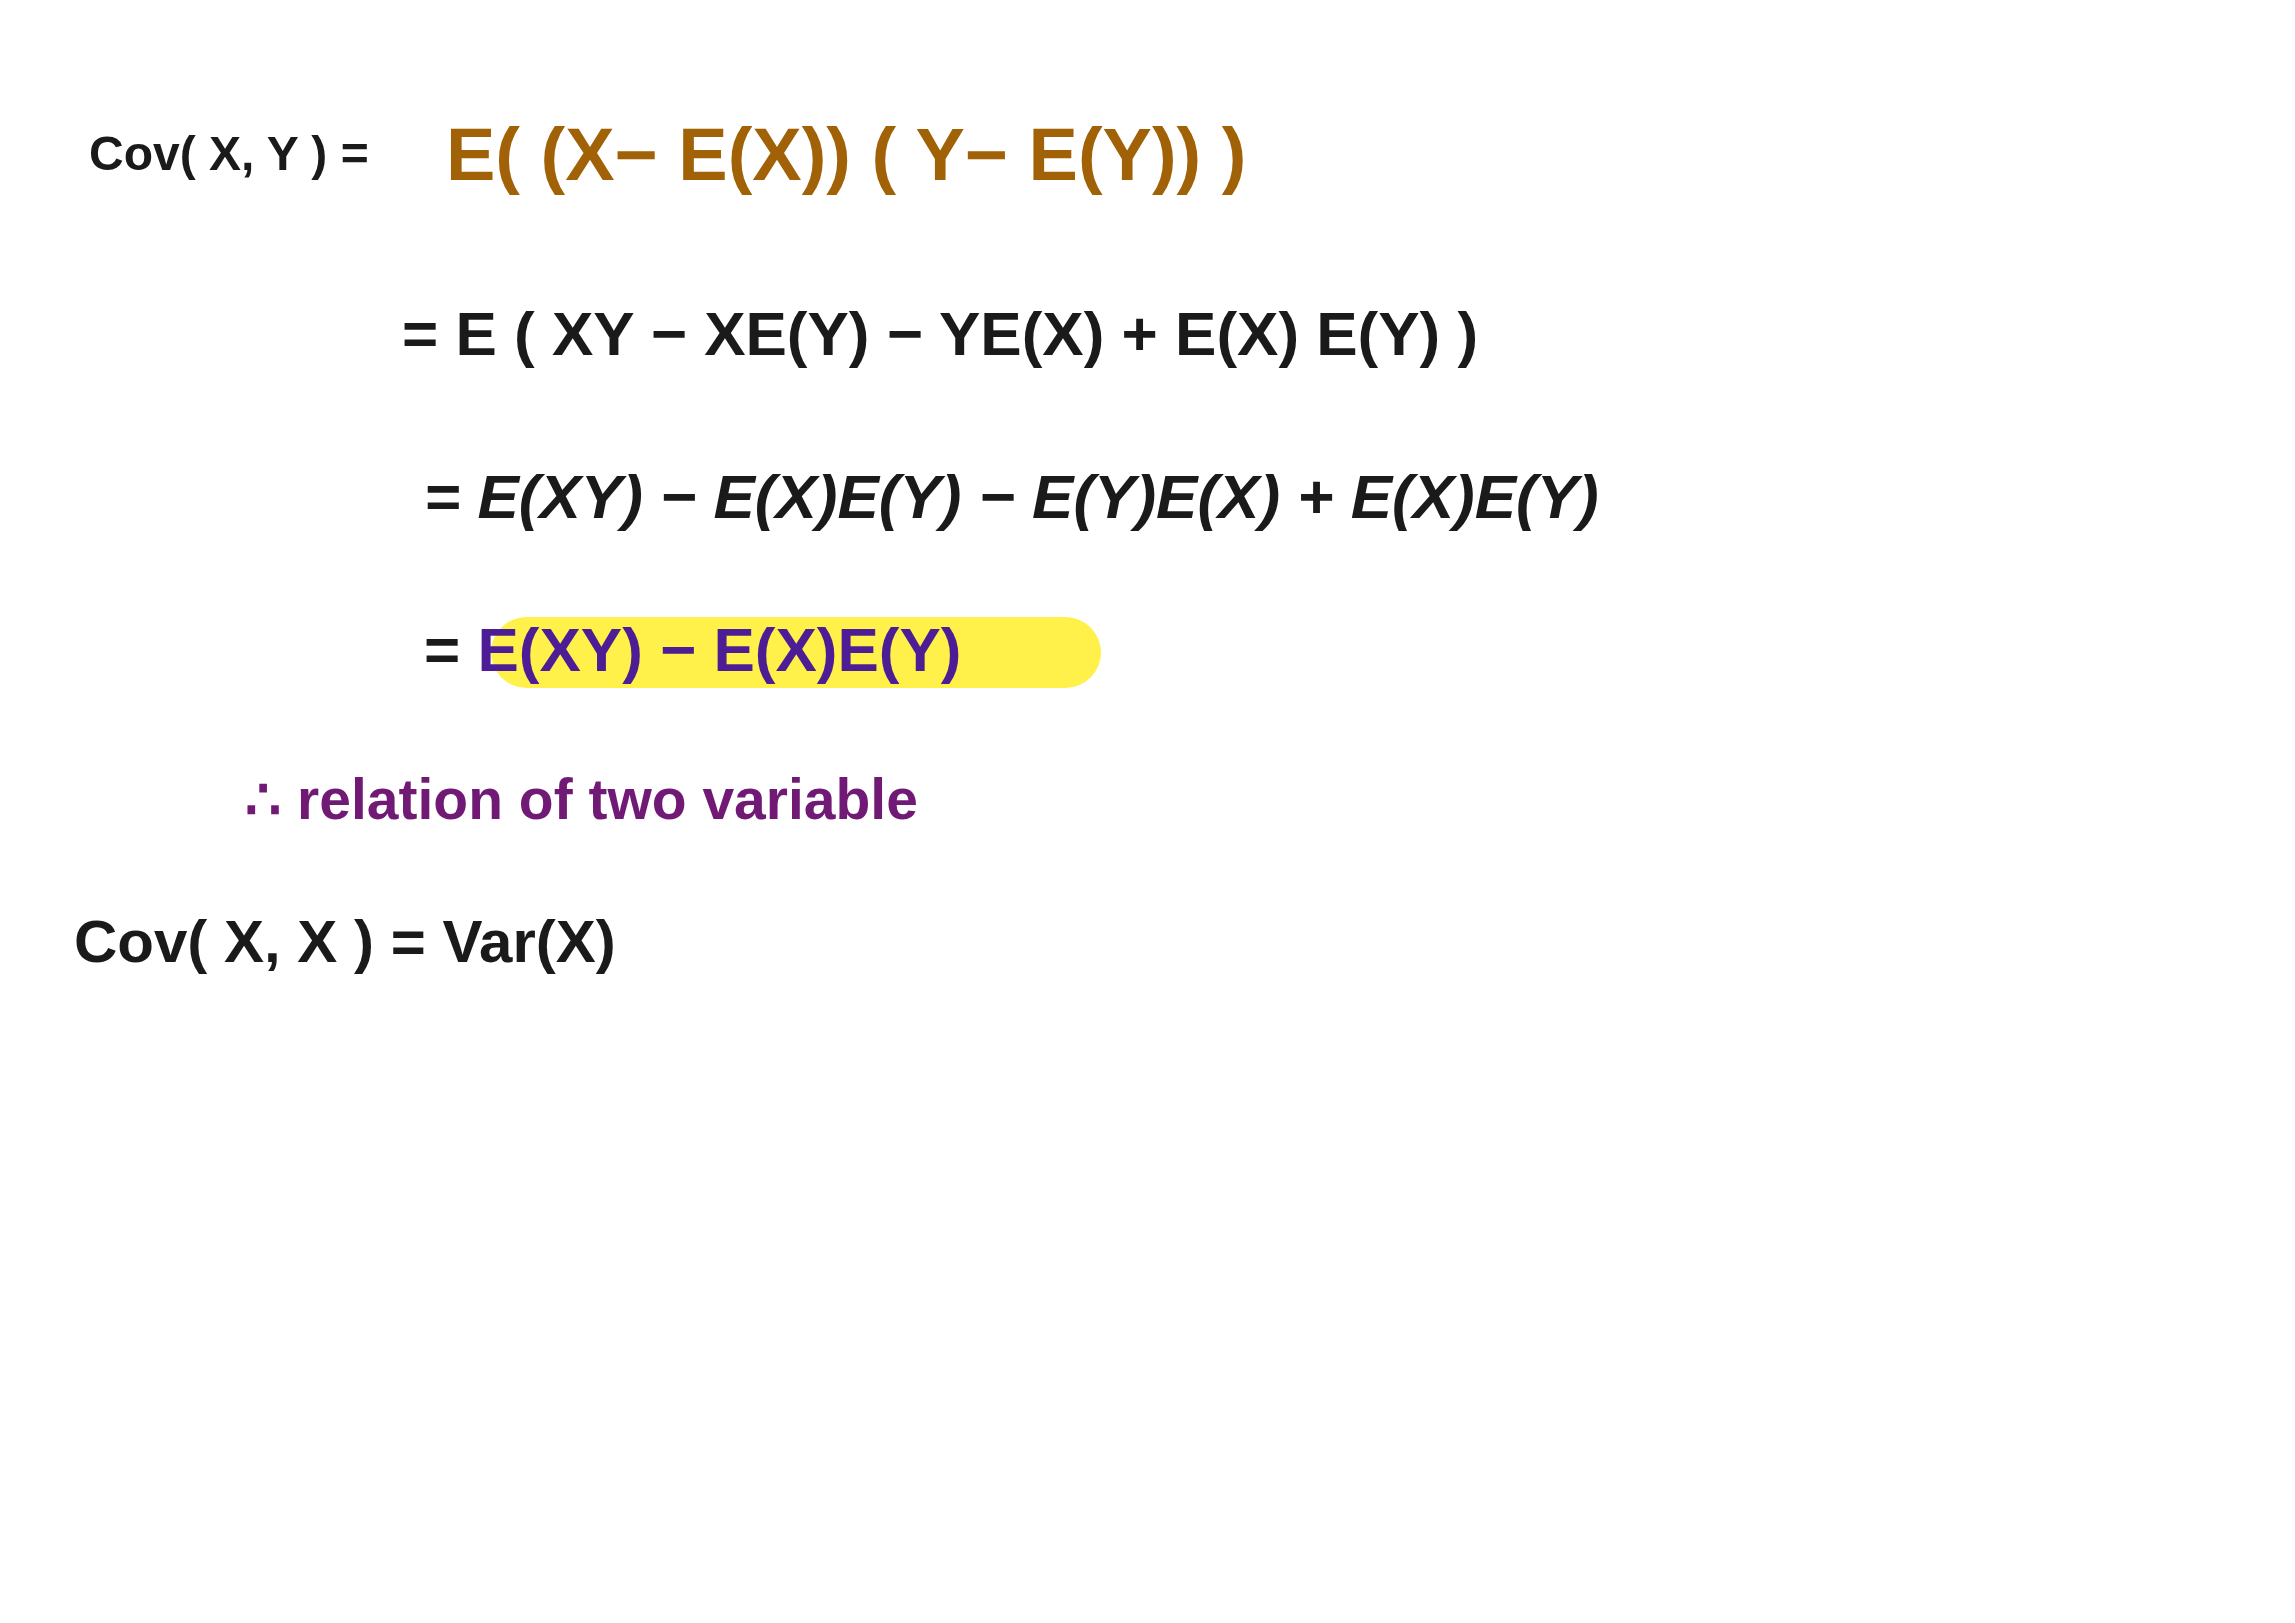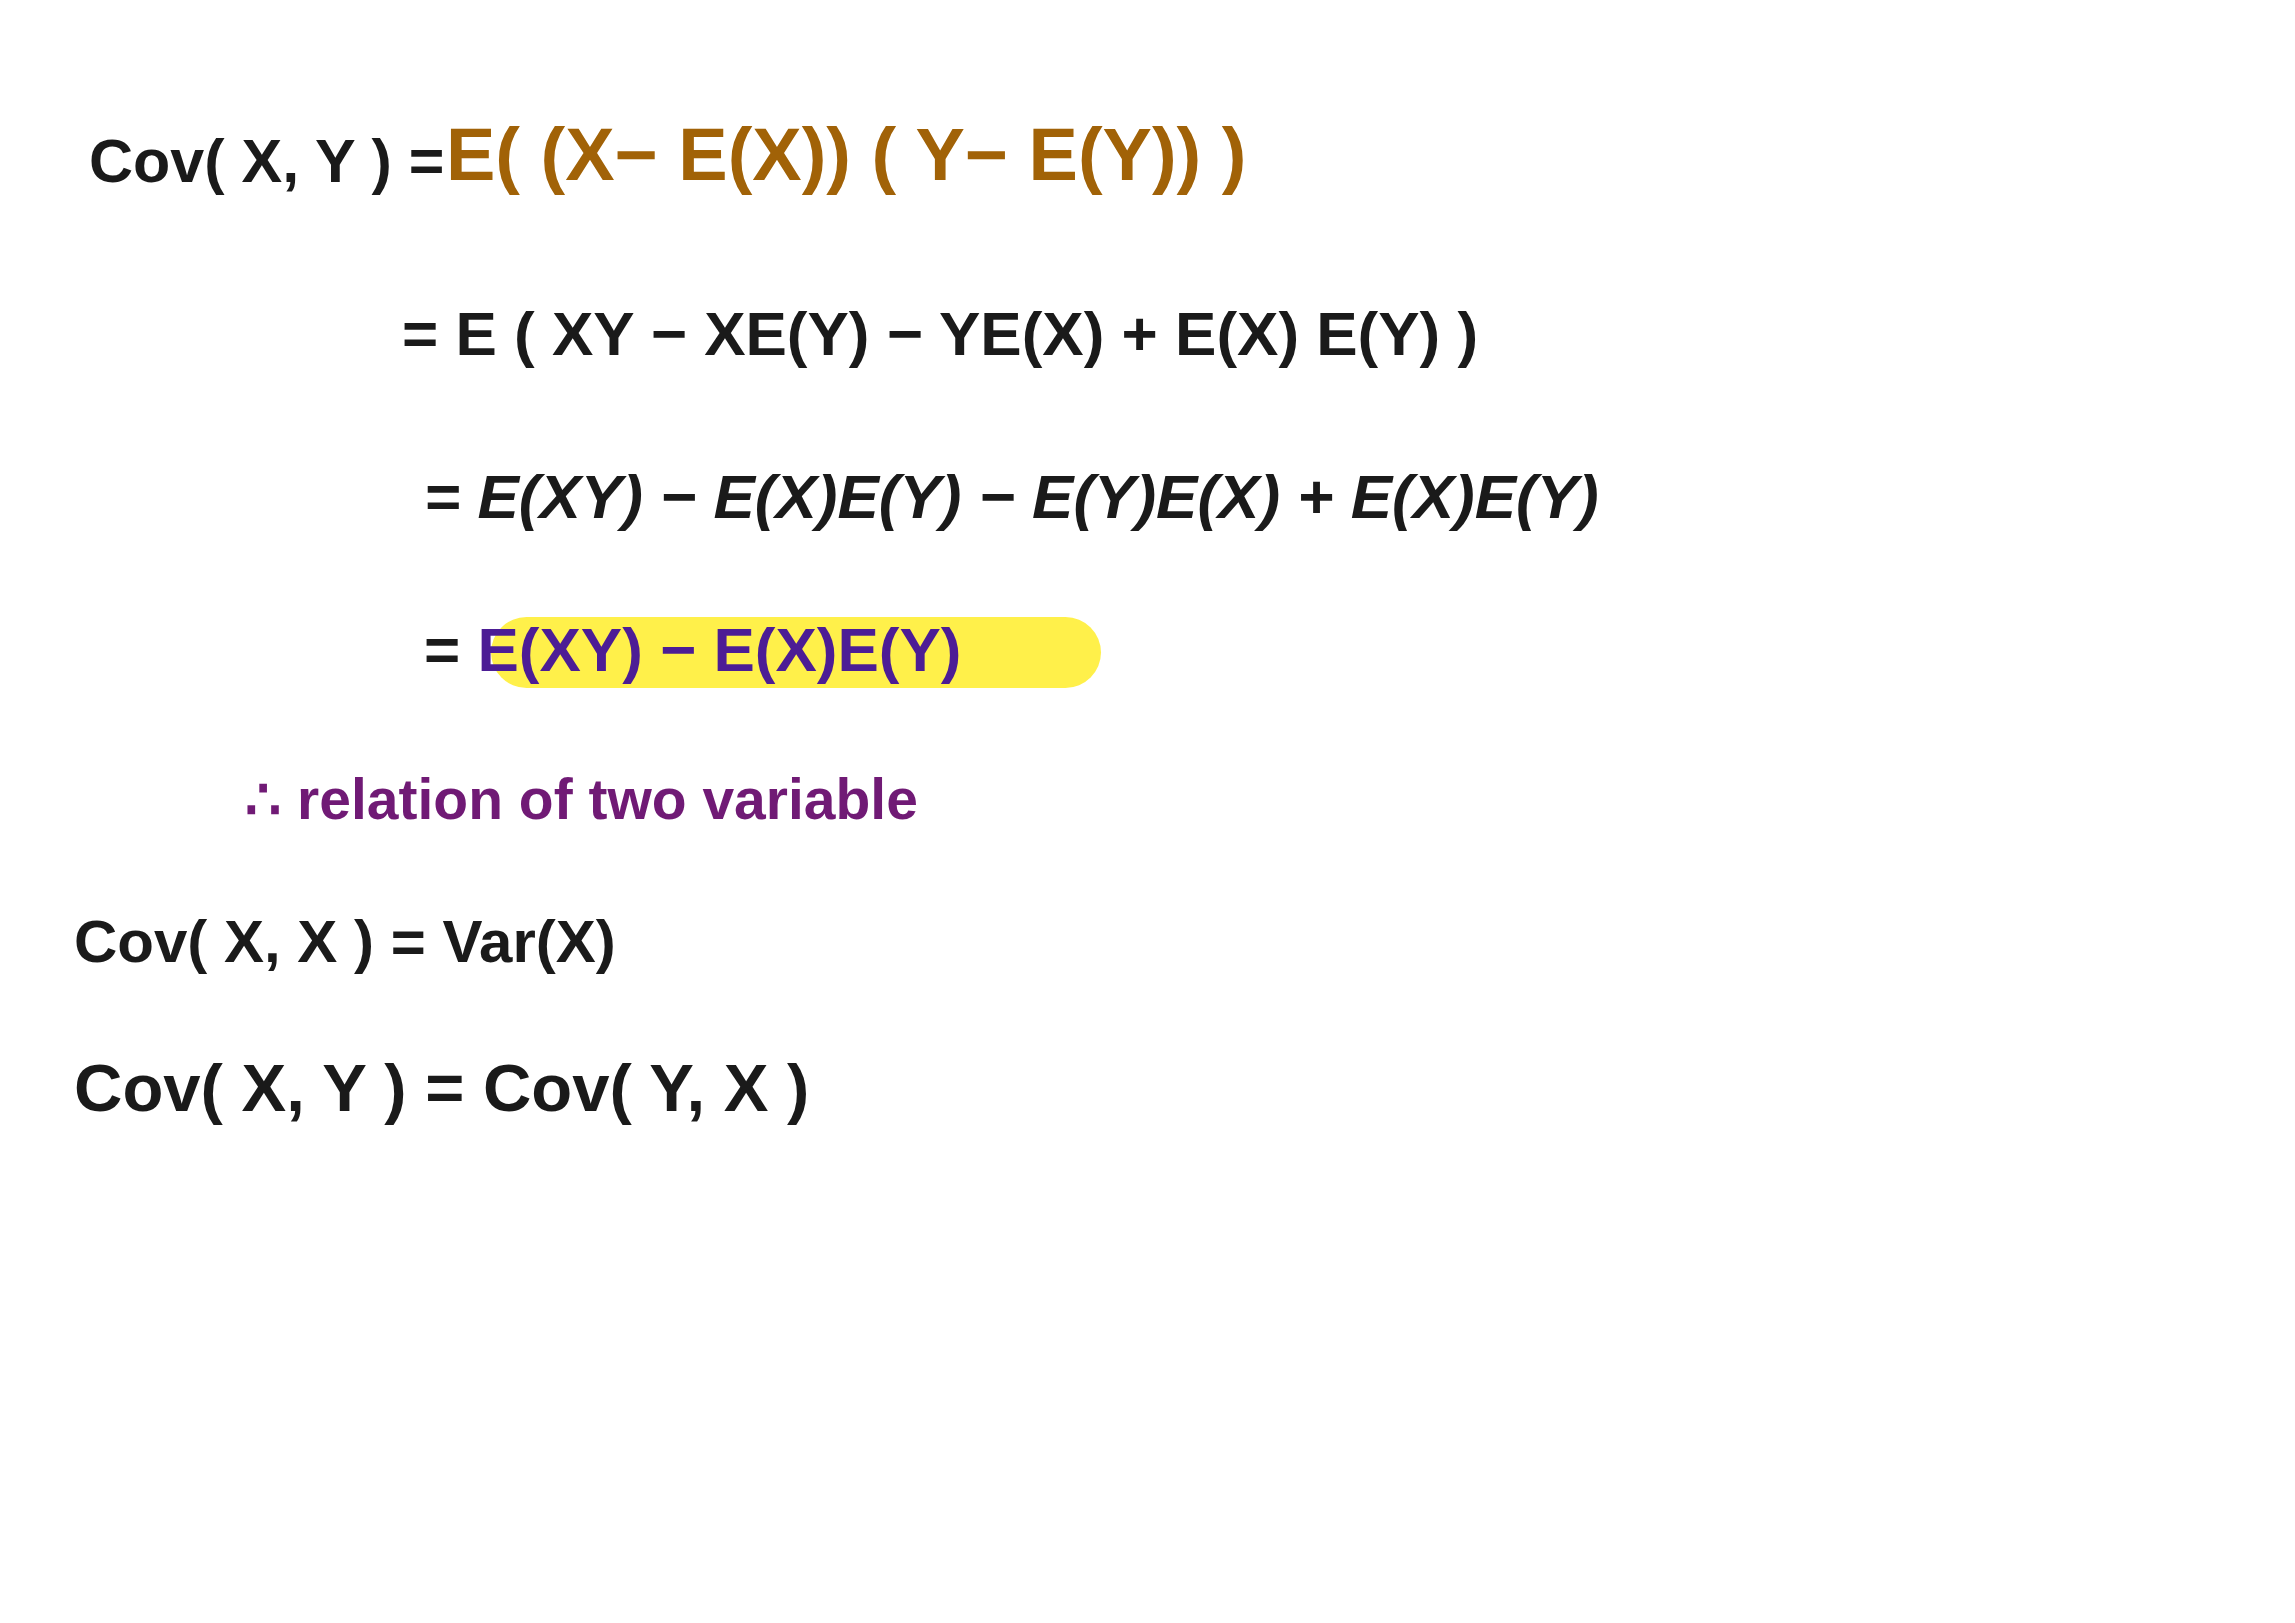--- a/index.html
+++ b/index.html
@@ -26,7 +26,7 @@
   .gray  { color: #701a75; }
   .teal  { color: #4c1d95; }
 
-  .l1 { top: 126px;  left: 89px; font-size: 61px; }
+  .l1 { top: 126px;  left: 89px; font-size: 48px; }
   .l1b{ top: 112px;  left: 446px; font-size: 74px; }
 
   .l2 { top: 298px;  left: 402px; font-size: 62px; }

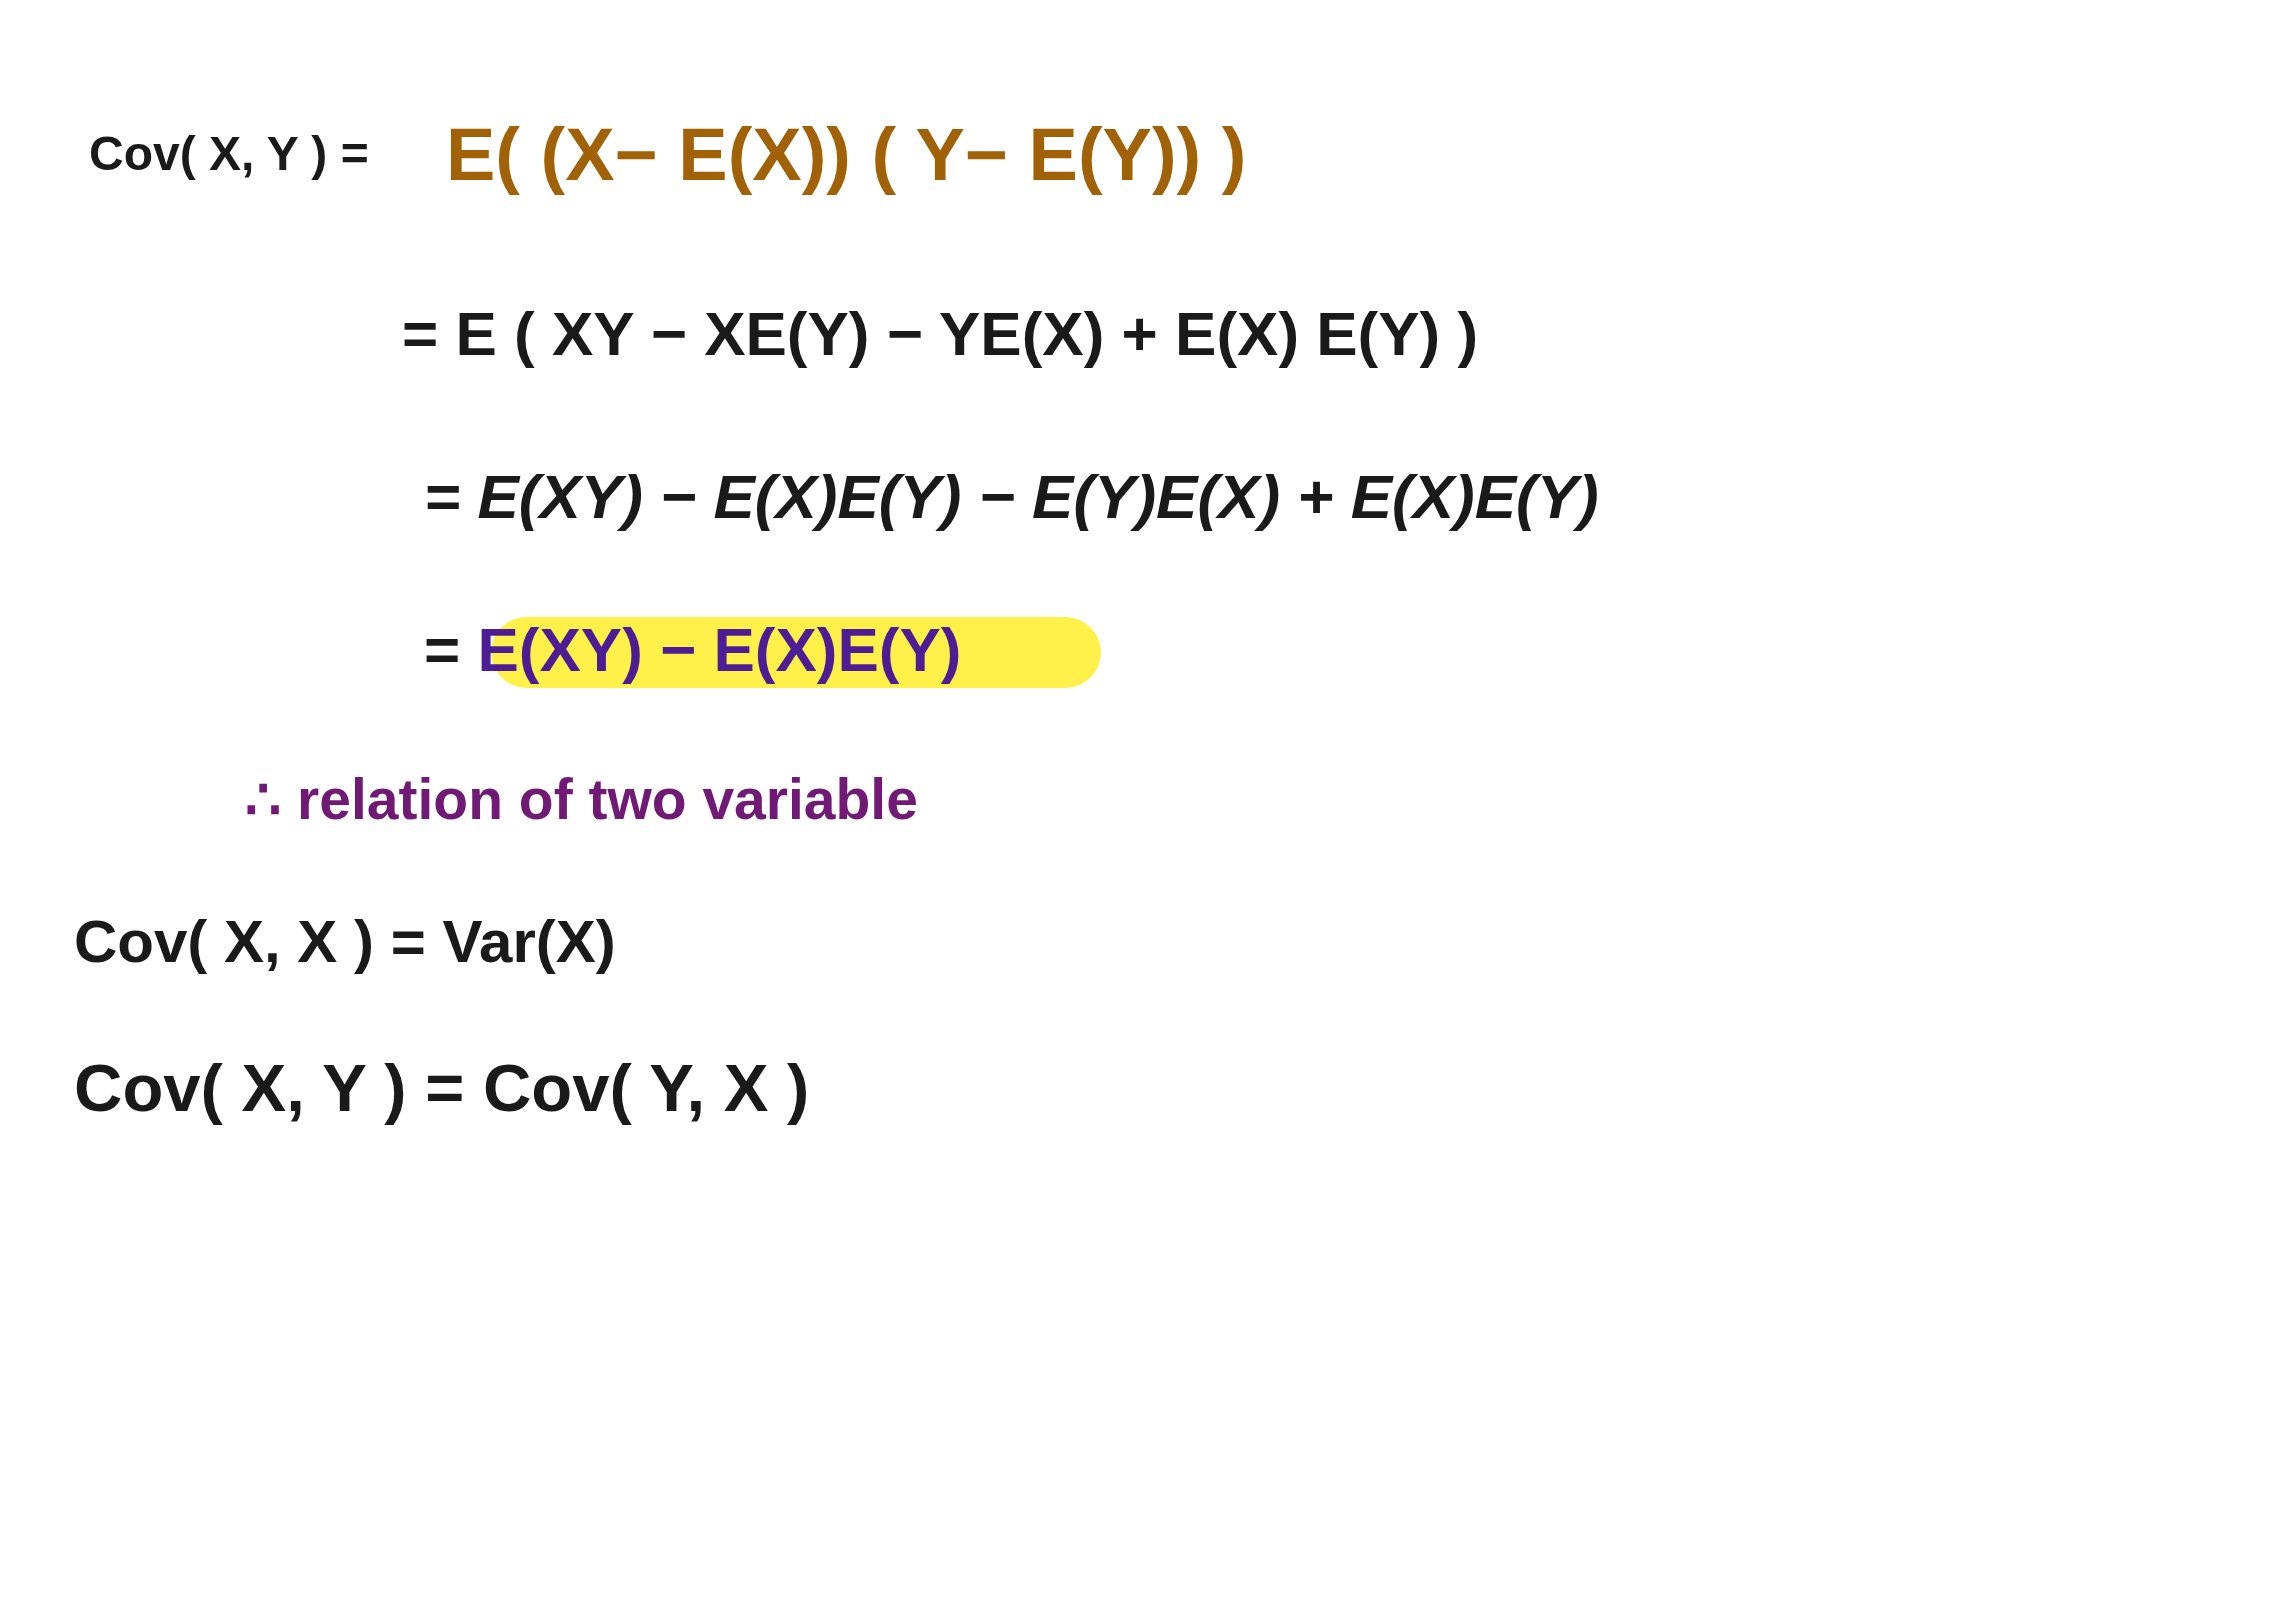--- a/index.html
+++ b/index.html
@@ -77,7 +77,6 @@
 
   <div class="line l5 black">Cov( X, X ) =  Var(X)</div>
 
-  <div class="line l6 black">Cov( X, Y ) =  Cov( Y, X )</div>
 
 </div>
 

